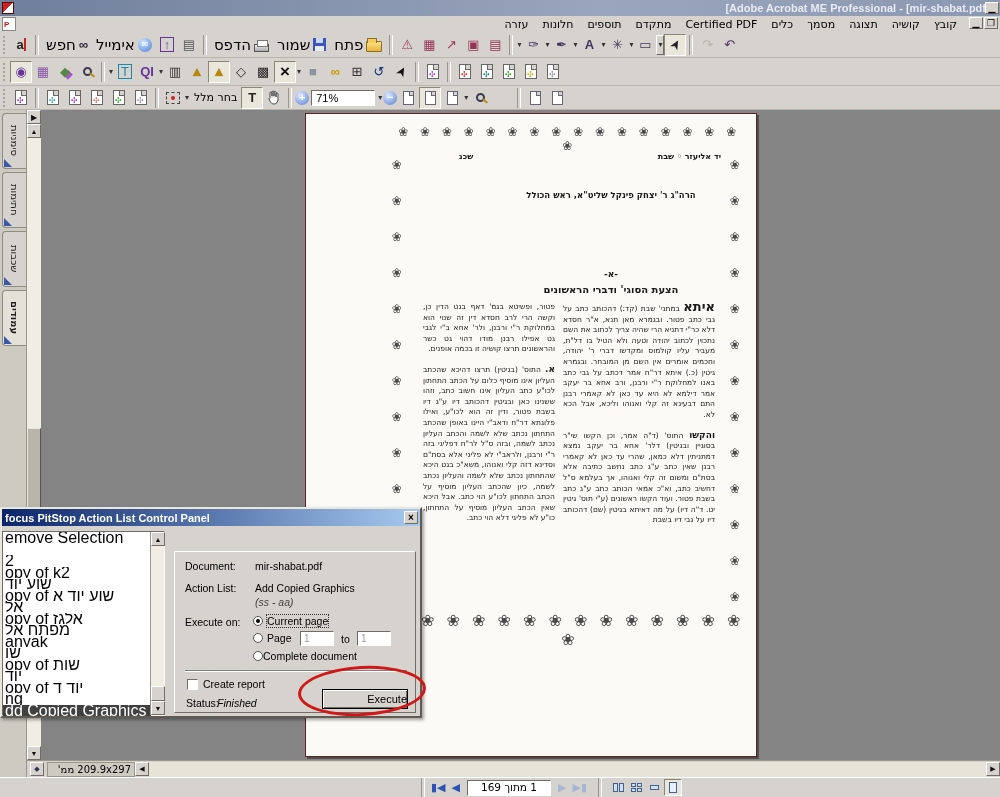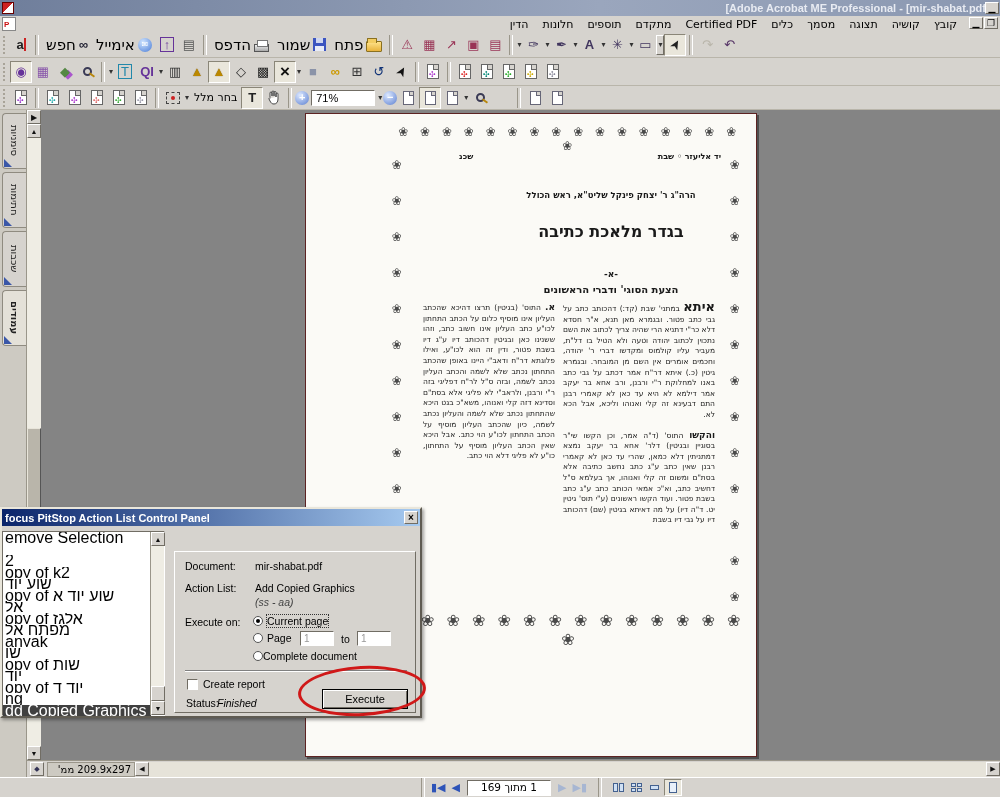--- a/index.html
+++ b/index.html
@@ -117,7 +117,7 @@
     <span class="mitem heb">מתקדם</span>
     <span class="mitem heb">תוספים</span>
     <span class="mitem heb">חלונות</span>
-    <span class="mitem heb">הדין</span>
+    <span class="mitem heb">עזרה</span>
   </div>
 <div class="abs" style="left:2px;top:17px;width:14px;height:14px;background:#fff;border:1px solid #888">
   <span style="color:#c11;font-size:8px;font-weight:bold;position:absolute;left:1px;top:2px">P</span>

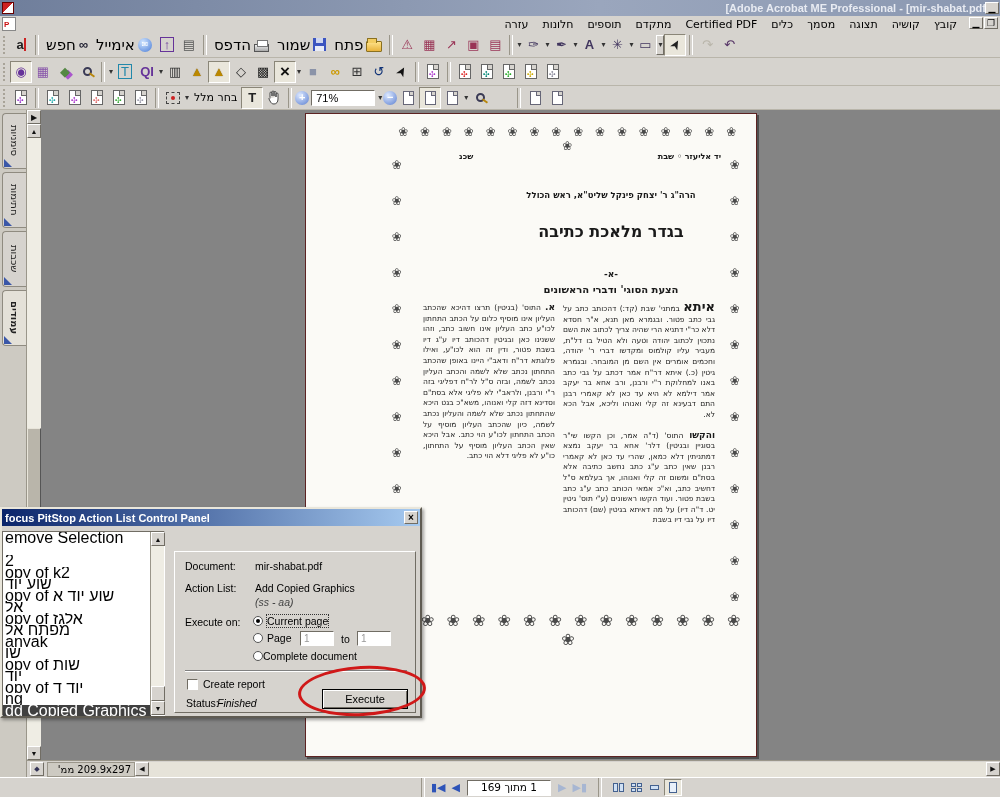--- a/index.html
+++ b/index.html
@@ -418,7 +418,6 @@
     <span style="padding-left:48px">שכנ</span>
   </div>
   <div class="abs doctext heb" style="left:195px;top:76px;width:220px;text-align:center;font-size:8.5px;font-weight:bold">הרה"ג ר' יצחק פינקל שליט"א, ראש הכולל</div>
-  <div class="abs doctext heb" style="left:195px;top:108px;width:220px;text-align:center;font-size:16px;font-weight:bold">בגדר מלאכת כתיבה</div>
   <div class="abs doctext heb" style="left:195px;top:155px;width:220px;text-align:center;font-size:9px;font-weight:bold">-א-</div>
   <div class="abs doctext heb" style="left:195px;top:170px;width:220px;text-align:center;font-size:10px;font-weight:bold">הצעת הסוגי' ודברי הראשונים</div>
 

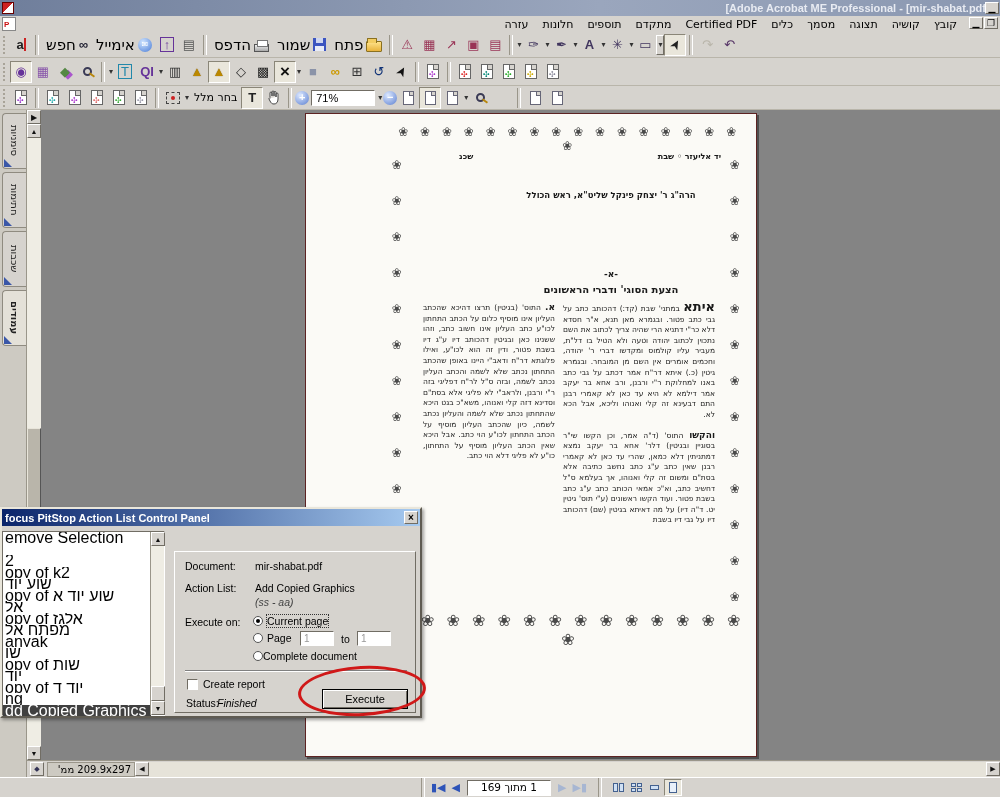--- a/index.html
+++ b/index.html
@@ -426,6 +426,7 @@
     <div class="para"><span class="lead-bold">והקשו</span> <span>התוס' (ד"ה אמר, וכן הקשו שי"ר בסוגיין ובגיטין) דלר' אחא בר יעקב נמצא דמתניתין דלא כמאן, שהרי עד כאן לא קאמרי רבנן שאין כתב ע"ג כתב נחשב כתיבה אלא בסת"ם ומשום זה קלי ואנוהו, אך בעלמא ס"ל דחשיב כתב, וא"כ אמאי הכותב כתב ע"ג כתב בשבת פטור. ועוד הקשו ראשונים (ע"י תוס' גיטין יט. ד"ה דיו) על מה דאיתא בגיטין (שם) דהכותב דיו על גבי דיו בשבת</span></div>
   </div>
   <div class="abs doctext" id="colL" style="left:117px;top:188px;width:132px">
+    <div class="para">פטור, ופשיטא בגמ' דאף בגט הדין כן, וקשה הרי לרב חסדא דין זה שנוי הוא במחלוקת ר"י ורבנן, ולר' אחא ב"י לגבי גט אפילו רבנן מודו דהוי גט כשר והראשונים תרצו קושיה זו בכמה אופנים.</div>
     <div class="para"><span class="lead-bold">א.</span> <span>התוס' (בגיטין) תרצו דהיכא שהכתב העליון אינו מוסיף כלום על הכתב התחתון לכו"ע כתב העליון אינו חשוב כתב, וזהו ששנינו כאן ובגיטין דהכותב דיו ע"ג דיו בשבת פטור, ודין זה הוא לכו"ע, ואילו פלוגתא דר"ח ודאב"י היינו באופן שהכתב התחתון נכתב שלא לשמה והכתב העליון נכתב לשמה, ובזה ס"ל לר"ח דפליגי בזה ר"י ורבנן, ולראב"י לא פליגי אלא בסת"ם וסדינא דזה קלי ואנוהו, משא"כ בגט היכא שהתחתון נכתב שלא לשמה והעליון נכתב לשמה, כיון שהכתב העליון מוסיף על הכתב התחתון לכו"ע הוי כתב. אבל היכא שאין הכתב העליון מוסיף על התחתון, כו"ע לא פליגי דלא הוי כתב.</span></div>
   </div>
 </div>

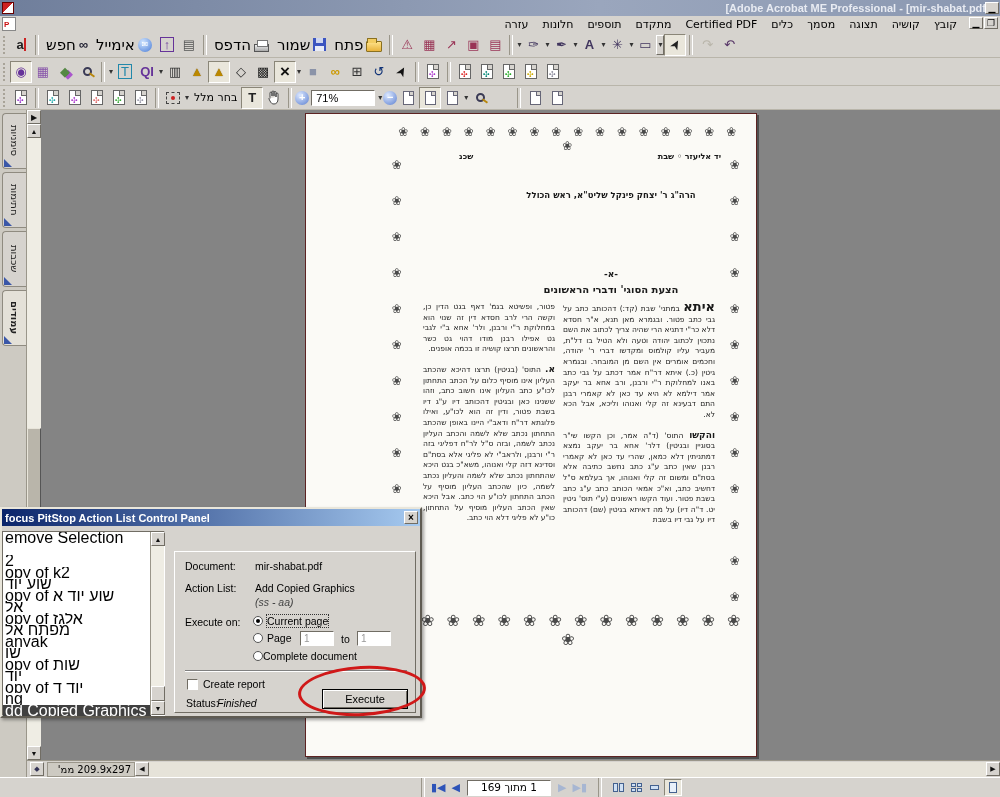--- a/index.html
+++ b/index.html
@@ -87,7 +87,7 @@
   .chk{width:11px;height:11px;background:#fff;border:1px solid;border-color:#716d64 #fff #fff #716d64;display:inline-block}
   .focusrect{outline:1px dotted #333;outline-offset:0}
   .pgfield{width:34px;height:15px;background:#fff;border:1px solid;border-color:#716d64 #fff #fff #716d64;color:#999;font-size:10px;padding:1px 3px}
-  #execbtn{width:86px;height:20px;background:#d6d3ce;border:1px solid #000;box-shadow:inset 1px 1px 0 #fff,inset -1px -1px 0 #716d64;font-size:11px;text-align:center;line-height:18px}
+  #execbtn{width:86px;height:20px;background:#d6d3ce;border:1px solid #000;box-shadow:inset 1px 1px 0 #fff,inset -1px -1px 0 #716d64;font-size:11px;text-align:right;line-height:18px}
   #redellipse{left:298px;top:666px;width:128px;height:50px;border:3px solid #d01818;border-radius:50%;transform:rotate(-3deg);z-index:60}
   
   .navarr{font-size:11px;padding:0 3px;color:#2d53b8}

